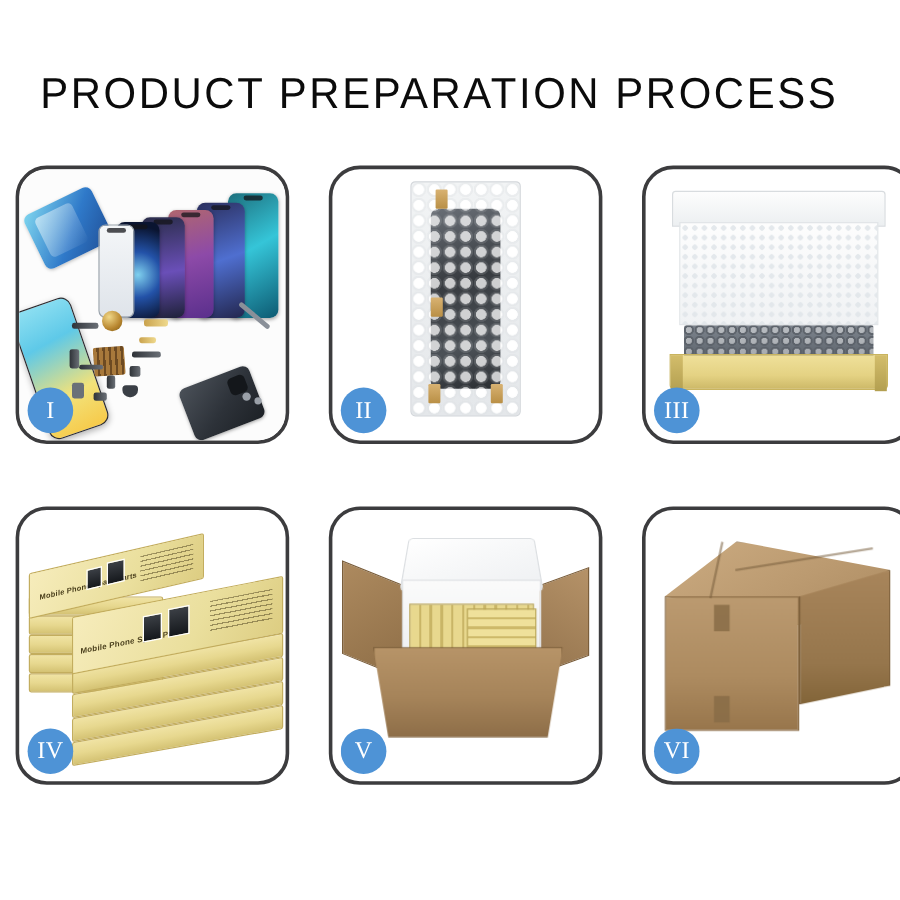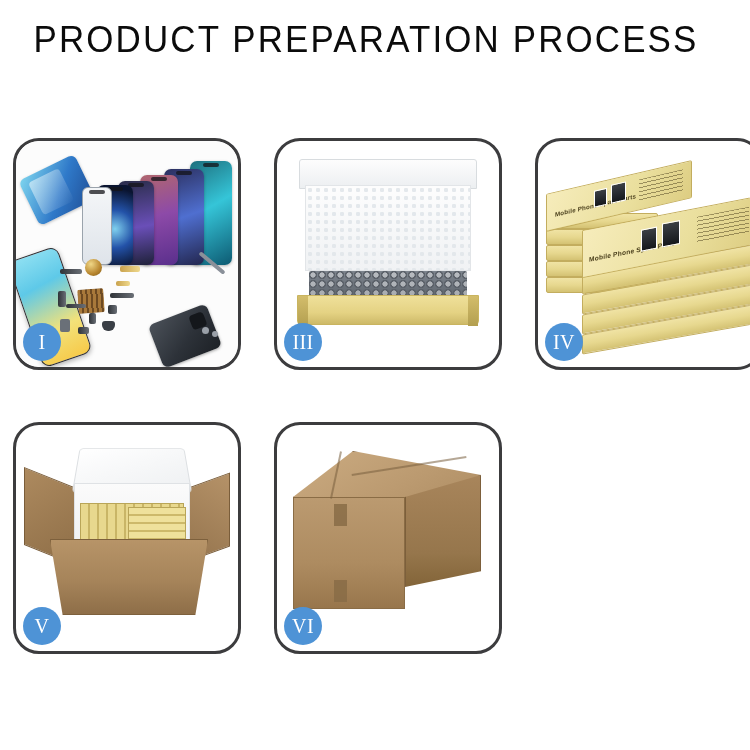--- a/index.html
+++ b/index.html
@@ -14,7 +14,7 @@
   }
 
   
-  .header { width: 732px; padding-top: 22px; text-align: center; }
+  .header { width: 732px; padding-top: 60px; text-align: center; }
 
   .title {
     font-family: "Liberation Sans", sans-serif;

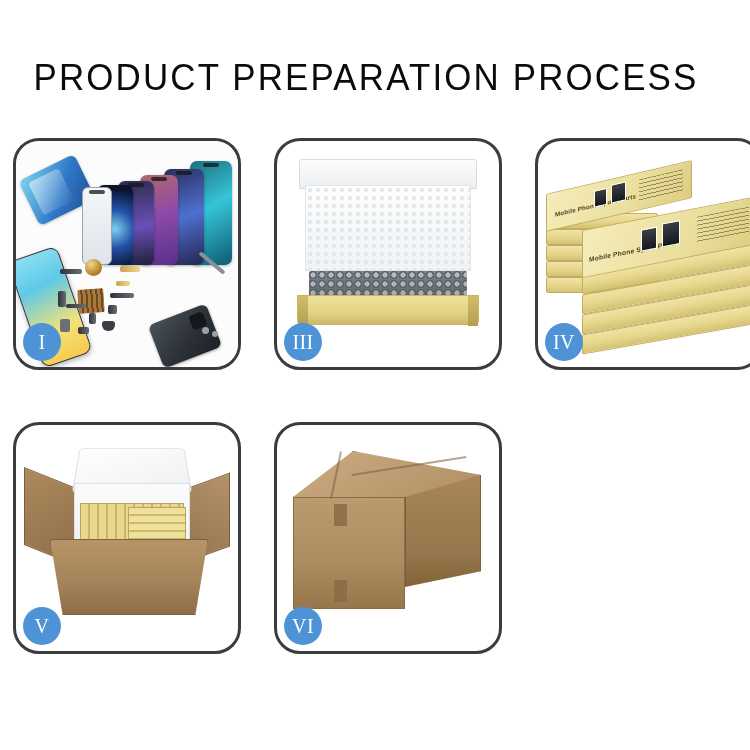--- a/index.html
+++ b/index.html
@@ -402,6 +402,19 @@
     <div class="badge">I</div>
   </div>
 
+  <div class="panel p2">
+    <div class="panel-inner">
+      <div class="bubblebag">
+        <div class="innerpart"></div>
+        <div class="bubbles-overlay"></div>
+        <div class="tape" style="left:20px;top:6px;"></div>
+        <div class="tape" style="left:16px;top:96px;"></div>
+        <div class="tape" style="left:14px;top:168px;"></div>
+        <div class="tape" style="right:14px;top:168px;"></div>
+      </div>
+    </div>
+    <div class="badge">II</div>
+  </div>
 
   <div class="panel p3">
     <div class="panel-inner">

